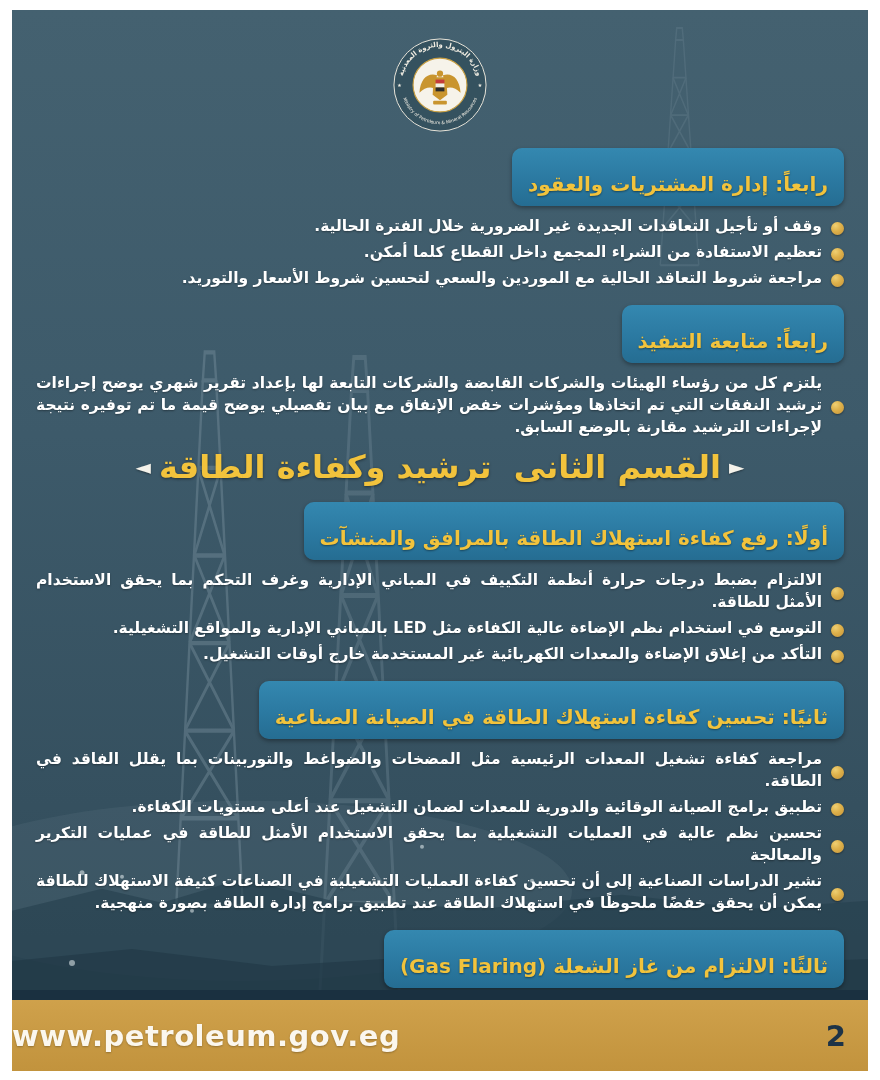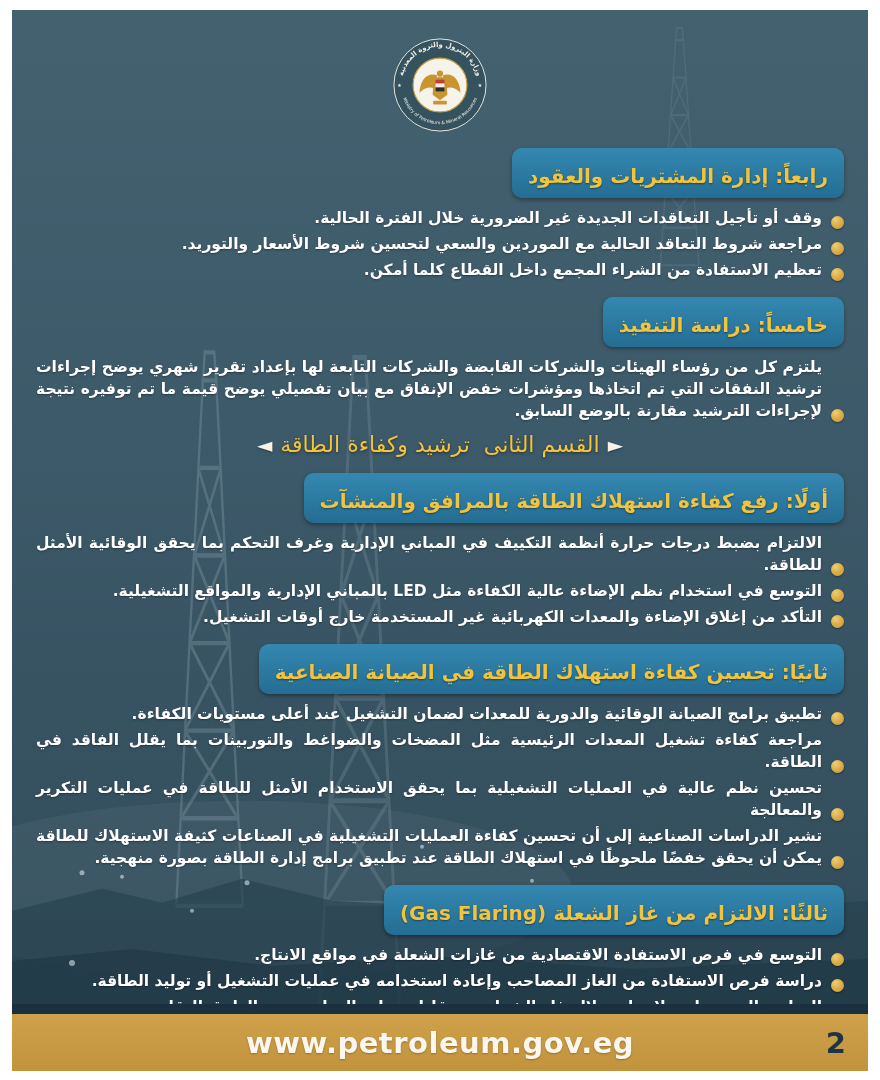--- a/index.html
+++ b/index.html
@@ -28,7 +28,7 @@
     color:#f2c33c;
     font-weight:bold;
     font-size:20px;
-    padding:16px 16px 9px 16px;
+    padding:24px 16px 9px 16px;
     border-radius:10px;
     box-shadow:0 2px 4px rgba(0,0,0,.35);
     text-shadow:0 1px 2px rgba(0,0,0,.4);

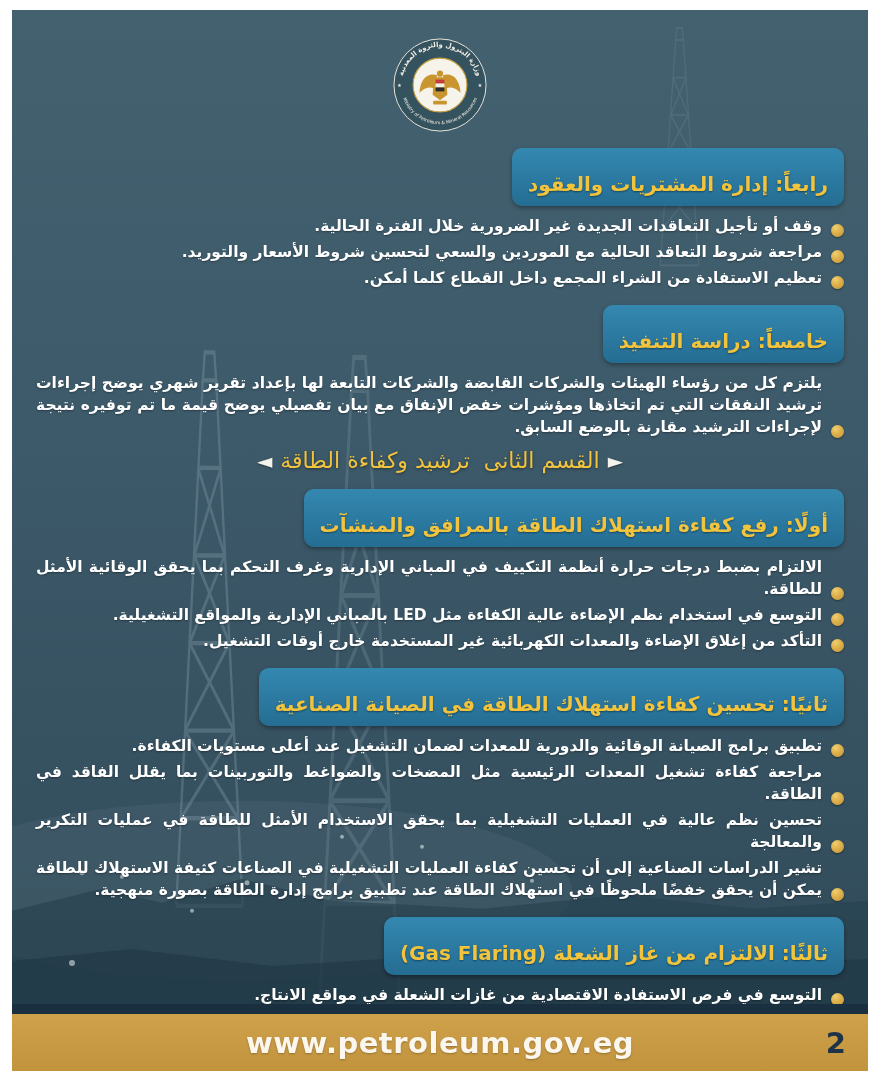--- a/index.html
+++ b/index.html
@@ -38,7 +38,7 @@
 
   
   .bullets { margin-bottom:6px; }
-  .bullet { display:flex; align-items:flex-end; margin-bottom:4px; }
+  .bullet { display:flex; align-items:center; margin-bottom:4px; }
   .dot {
     flex:0 0 auto; width:13px; height:13px; border-radius:50%;
     background:radial-gradient(circle at 35% 28%, #efcf72 0%, #ddb04a 45%, #c7943a 100%);

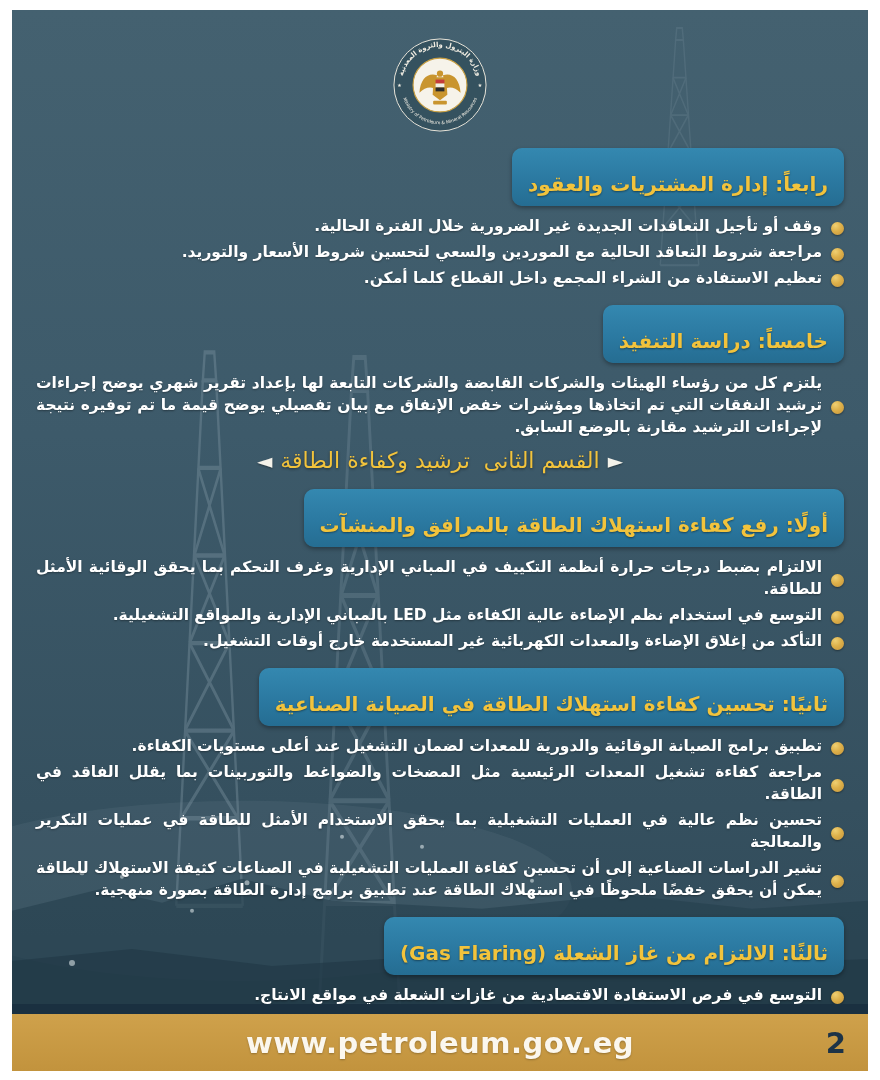--- a/index.html
+++ b/index.html
@@ -145,11 +145,11 @@
           </div>
           <div class="bullet">
             <span class="dot"></span>
+            <p class="btext">تعظيم الاستفادة من الشراء المجمع داخل القطاع كلما أمكن.</p>
+          </div>
+          <div class="bullet">
+            <span class="dot"></span>
             <p class="btext">مراجعة شروط التعاقد الحالية مع الموردين والسعي لتحسين شروط الأسعار والتوريد.</p>
-          </div>
-          <div class="bullet">
-            <span class="dot"></span>
-            <p class="btext">تعظيم الاستفادة من الشراء المجمع داخل القطاع كلما أمكن.</p>
           </div>
         </div>
       </div>

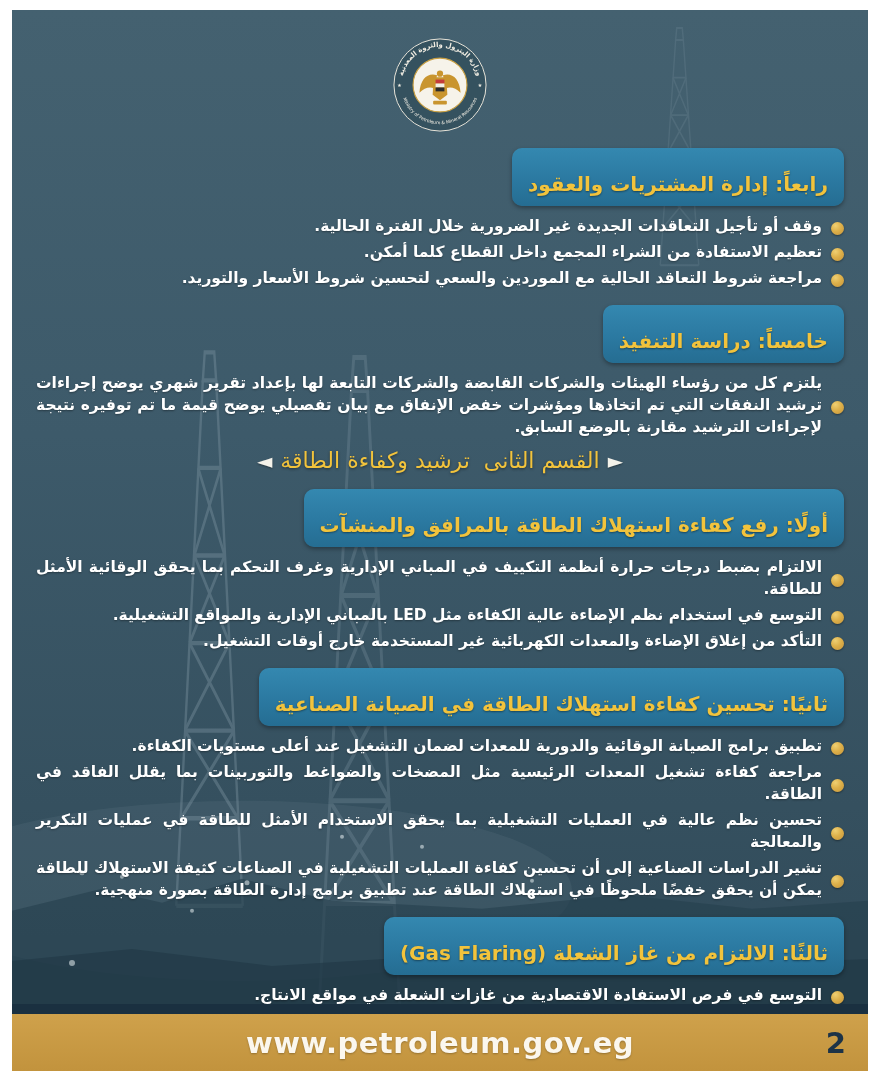--- a/index.html
+++ b/index.html
@@ -155,7 +155,7 @@
       </div>
 
       <div>
-        <div class="badge">خامساً: دراسة التنفيذ</div>
+        <div class="badge">رابعاً: متابعة التنفيذ</div>
         <div class="bullets">
           <div class="bullet">
             <span class="dot"></span>

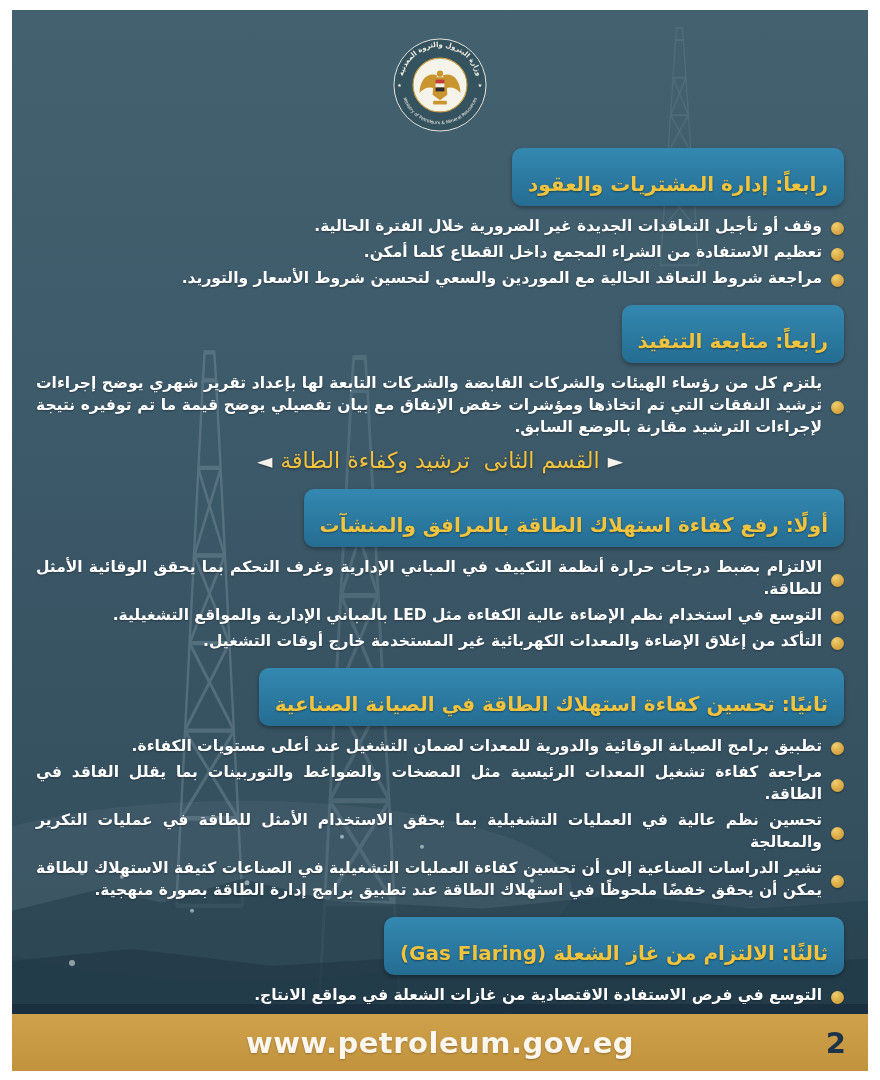--- a/index.html
+++ b/index.html
@@ -57,7 +57,7 @@
   }
   .divider .arrow { color:#f4f2ea; font-size:20px; line-height:1; text-shadow:0 1px 2px rgba(0,0,0,.4); }
   .divider .dtitle {
-    color:#f2c33c; font-size:22px; font-weight:normal;
+    color:#f2c33c; font-size:32px; font-weight:bold;
     text-shadow:0 1px 3px rgba(0,0,0,.45); white-space:pre;
   }
 

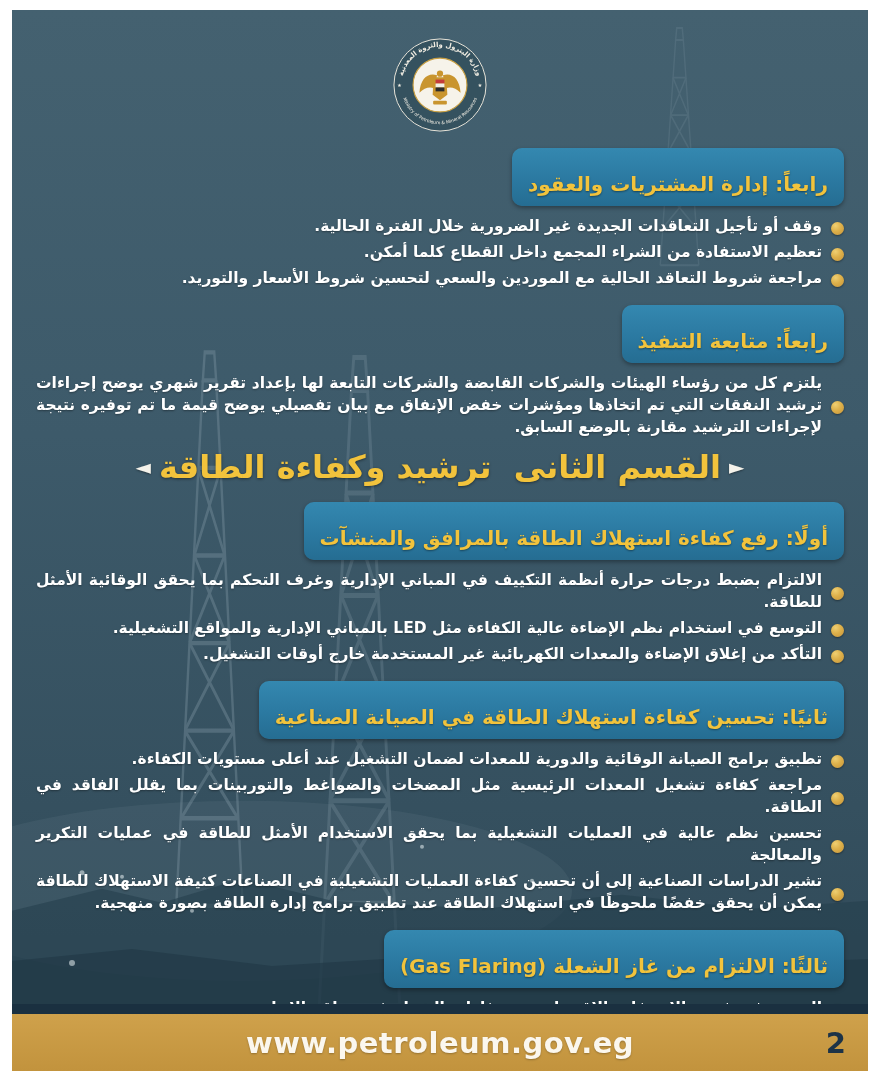--- a/index.html
+++ b/index.html
@@ -175,7 +175,7 @@
         <div class="bullets">
           <div class="bullet">
             <span class="dot"></span>
-            <p class="btext">الالتزام بضبط درجات حرارة أنظمة التكييف في المباني الإدارية وغرف التحكم بما يحقق الوقائية الأمثل للطاقة.</p>
+            <p class="btext">الالتزام بضبط درجات حرارة أنظمة التكييف في المباني الإدارية وغرف التحكم بما يحقق الاستخدام الأمثل للطاقة.</p>
           </div>
           <div class="bullet">
             <span class="dot"></span>

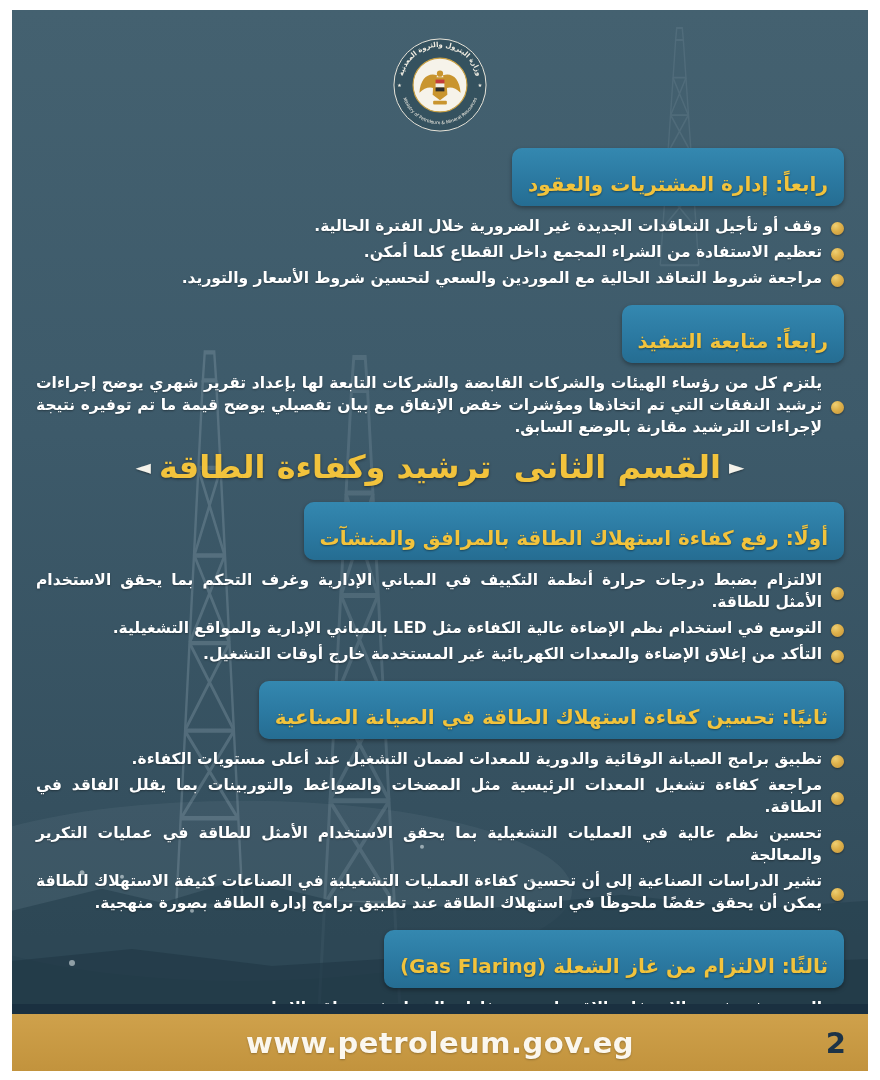--- a/index.html
+++ b/index.html
@@ -193,11 +193,11 @@
         <div class="bullets">
           <div class="bullet">
             <span class="dot"></span>
+            <p class="btext">مراجعة كفاءة تشغيل المعدات الرئيسية مثل المضخات والضواغط والتوربينات بما يقلل الفاقد في الطاقة.</p>
+          </div>
+          <div class="bullet">
+            <span class="dot"></span>
             <p class="btext">تطبيق برامج الصيانة الوقائية والدورية للمعدات لضمان التشغيل عند أعلى مستويات الكفاءة.</p>
-          </div>
-          <div class="bullet">
-            <span class="dot"></span>
-            <p class="btext">مراجعة كفاءة تشغيل المعدات الرئيسية مثل المضخات والضواغط والتوربينات بما يقلل الفاقد في الطاقة.</p>
           </div>
           <div class="bullet">
             <span class="dot"></span>

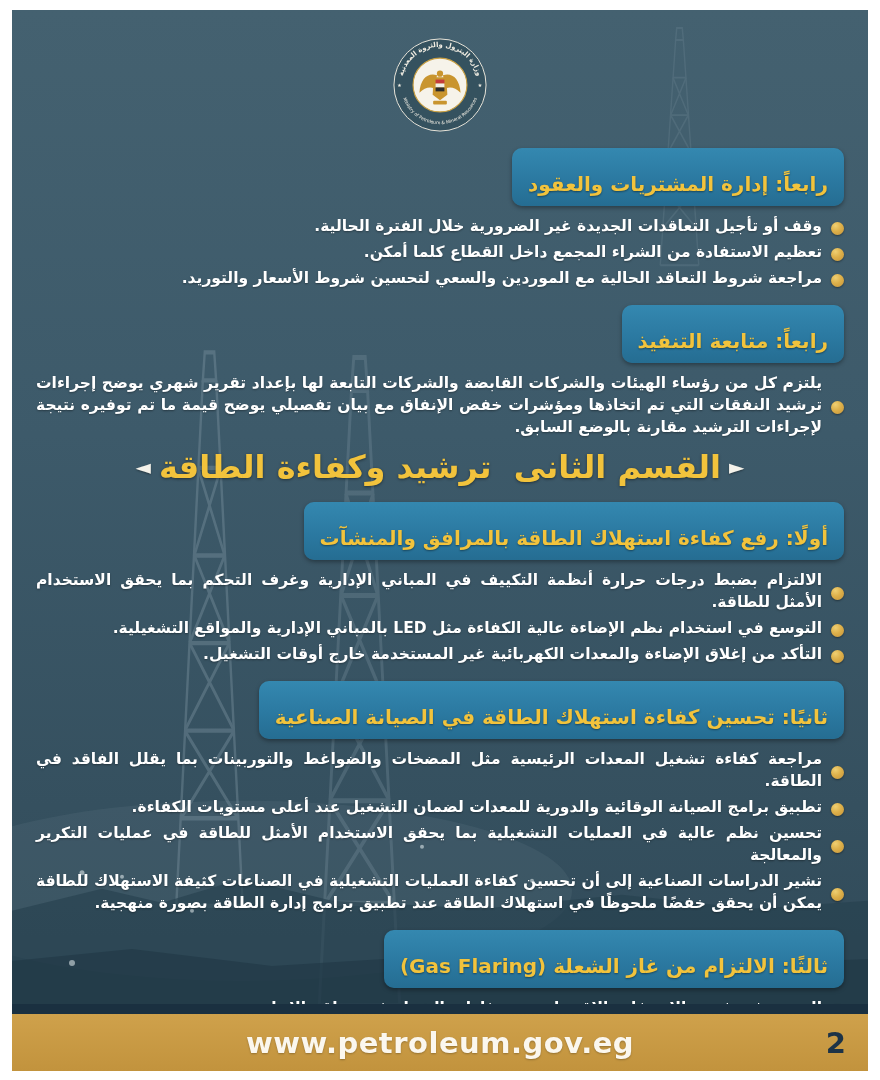--- a/index.html
+++ b/index.html
@@ -65,8 +65,8 @@
   .footer { position:absolute; left:0; right:0; bottom:0; z-index:3; }
   .navy-strip { height:10px; background:#1a3040; }
   .gold-bar {
-    height:57px; background:linear-gradient(180deg,#cfa14b 0%, #c2933d 100%);
-    display:flex; align-items:center; justify-content:center; position:relative;
+    height:71px; background:linear-gradient(180deg,#cfa14b 0%, #c2933d 100%);
+    display:flex; align-items:center; justify-content:flex-start; position:relative;
     direction:ltr;
   }
   .site-url { color:#fbf7ee; font-size:29px; font-weight:bold; letter-spacing:.5px; text-shadow:0 1px 2px rgba(0,0,0,.25); }

